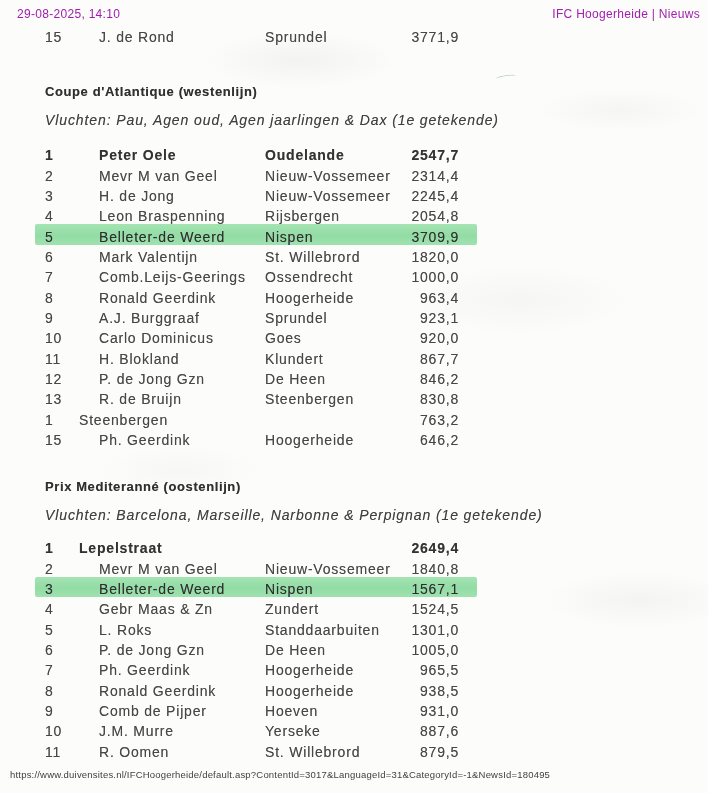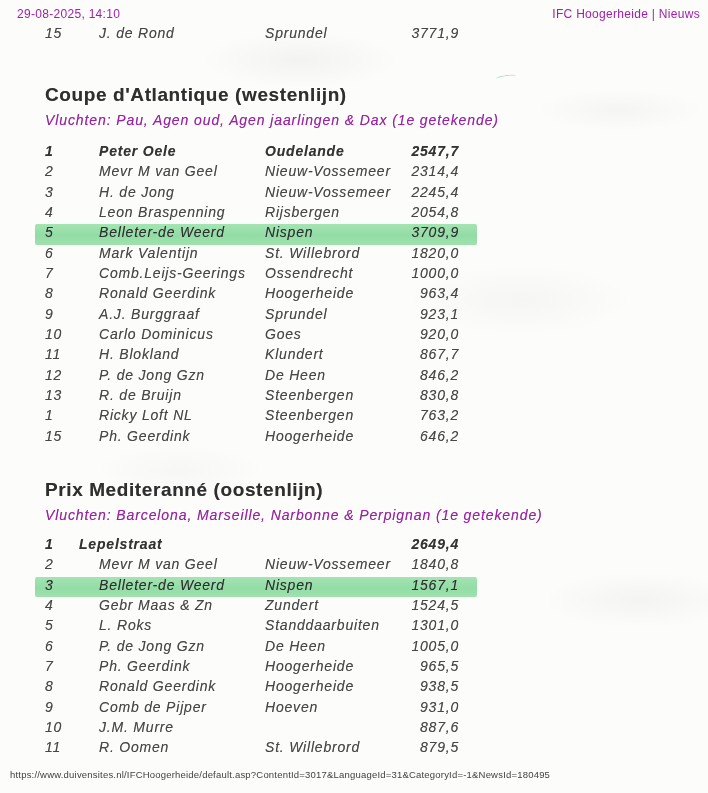--- a/index.html
+++ b/index.html
@@ -39,8 +39,8 @@
   }
   .tbl{position:absolute;left:35px;width:442px;}
   .row{
-    height:20.35px;display:flex;align-items:flex-start;
-    font-size:14px;letter-spacing:0.8px;border-radius:2px;font-style:italic;
+    height:20.35px;display:flex;align-items:flex-end;
+    font-size:14px;letter-spacing:0.8px;border-radius:2px;
   }
   .row.bold{font-weight:bold;color:#333;}
   .row.hl{background:linear-gradient(180deg,#a4e4b3 0%,#93dca5 55%,#9fe2af 100%);color:#2e2e2e;}

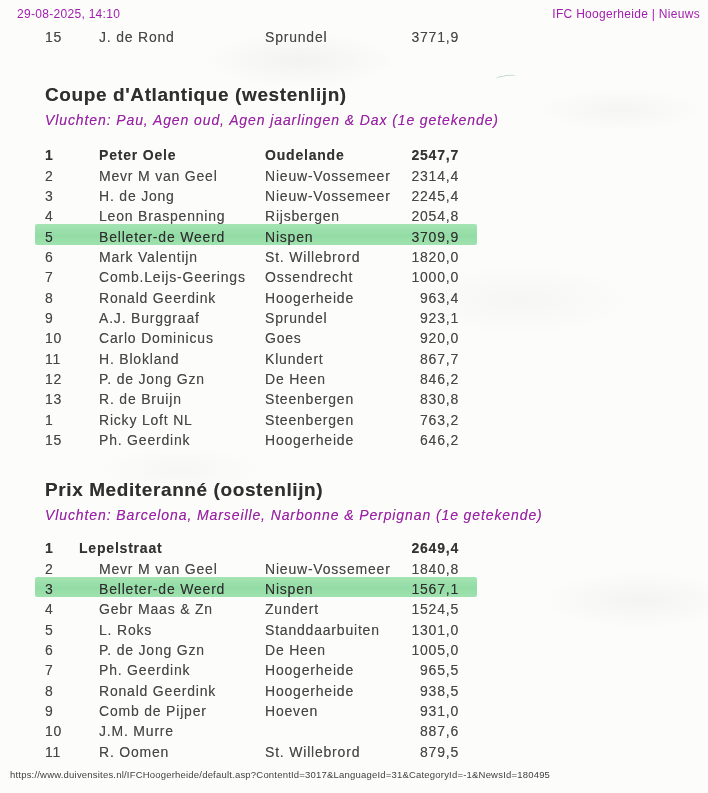--- a/index.html
+++ b/index.html
@@ -29,7 +29,7 @@
   .doc-text{color:#474747;text-shadow:0 0 0.4px rgba(90,90,90,0.55);}
   .sec-title{
     position:absolute;left:45px;
-    font-size:19px;font-weight:bold;letter-spacing:0.6px;
+    font-size:13px;font-weight:bold;letter-spacing:0.6px;
     color:#2f2f2f;text-shadow:0 0 0.4px rgba(60,60,60,0.5);
   }
   .sec-sub{

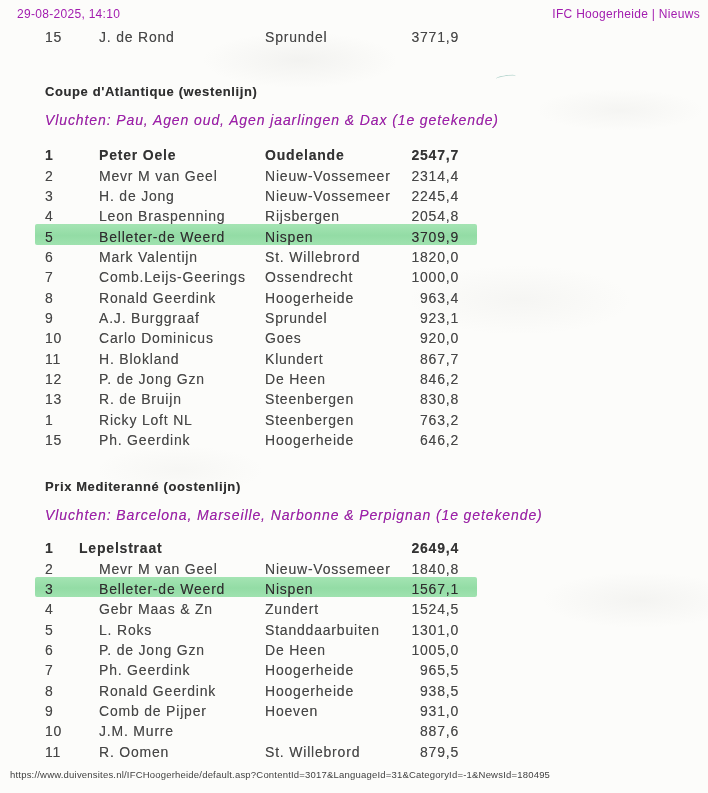--- a/index.html
+++ b/index.html
@@ -35,7 +35,7 @@
   .sec-sub{
     position:absolute;left:45px;
     font-size:14px;font-style:italic;letter-spacing:0.9px;
-    color:#a21caf;text-shadow:0 0 0.4px rgba(70,70,70,0.5);
+    color:#404040;text-shadow:0 0 0.4px rgba(70,70,70,0.5);
   }
   .tbl{position:absolute;left:35px;width:442px;}
   .row{

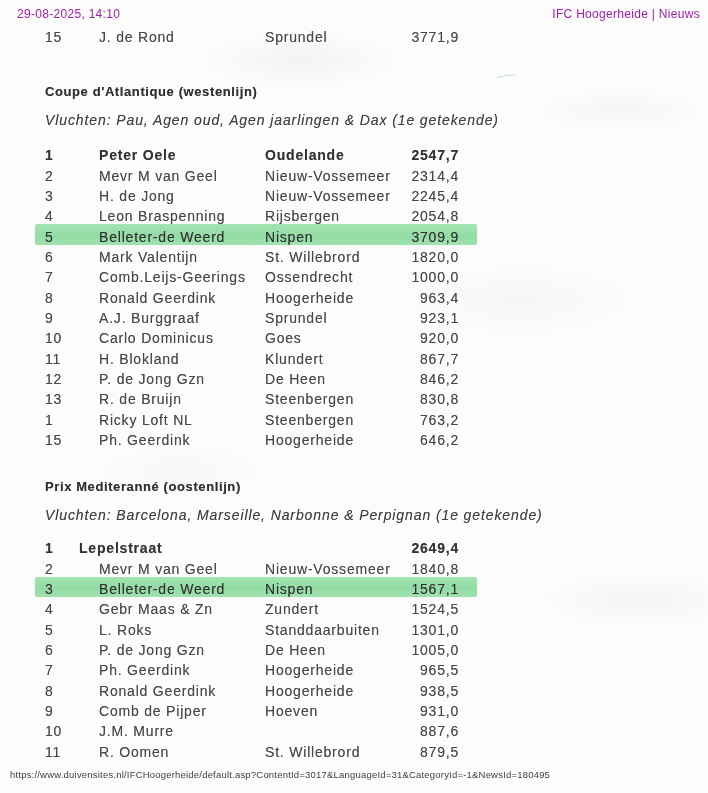--- a/index.html
+++ b/index.html
@@ -156,7 +156,6 @@
     </div>
     <div class="row">
       <span class="c-rank">1</span>
-      <span class="c-name">Ricky Loft NL</span>
       <span class="c-place">Steenbergen</span>
       <span class="c-points">763,2</span>
     </div>

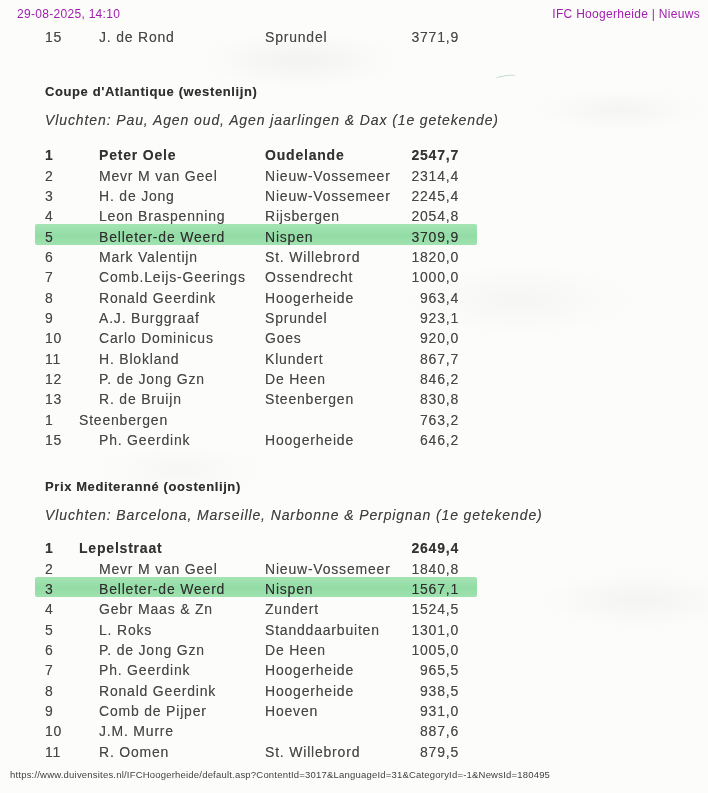--- a/index.html
+++ b/index.html
@@ -227,6 +227,7 @@
     <div class="row">
       <span class="c-rank">10</span>
       <span class="c-name">J.M. Murre</span>
+      <span class="c-place">Yerseke</span>
       <span class="c-points">887,6</span>
     </div>
     <div class="row">

